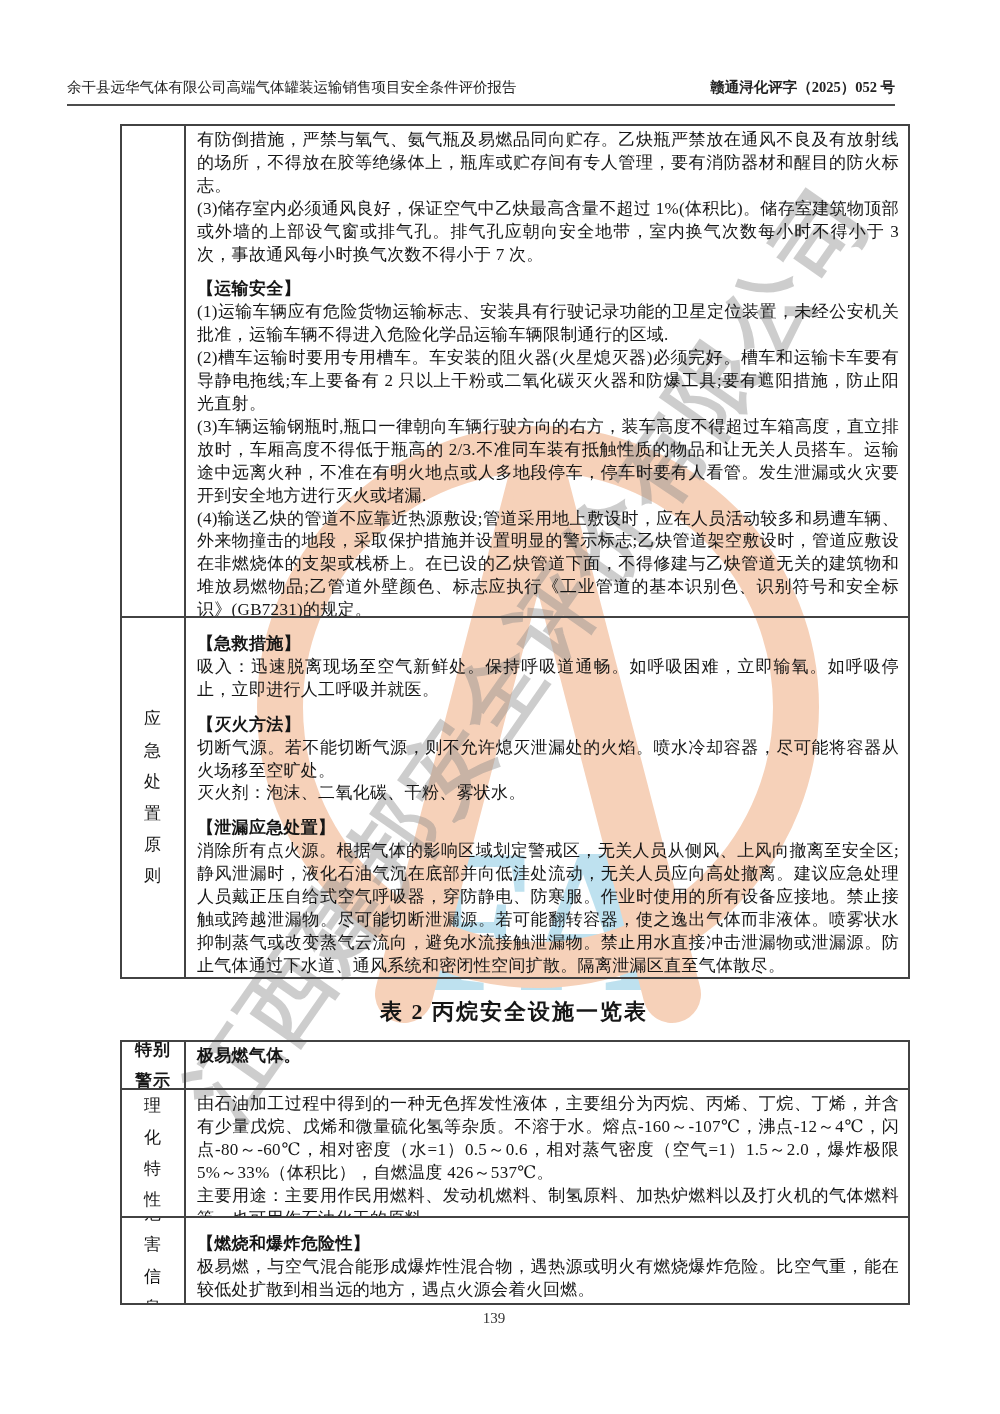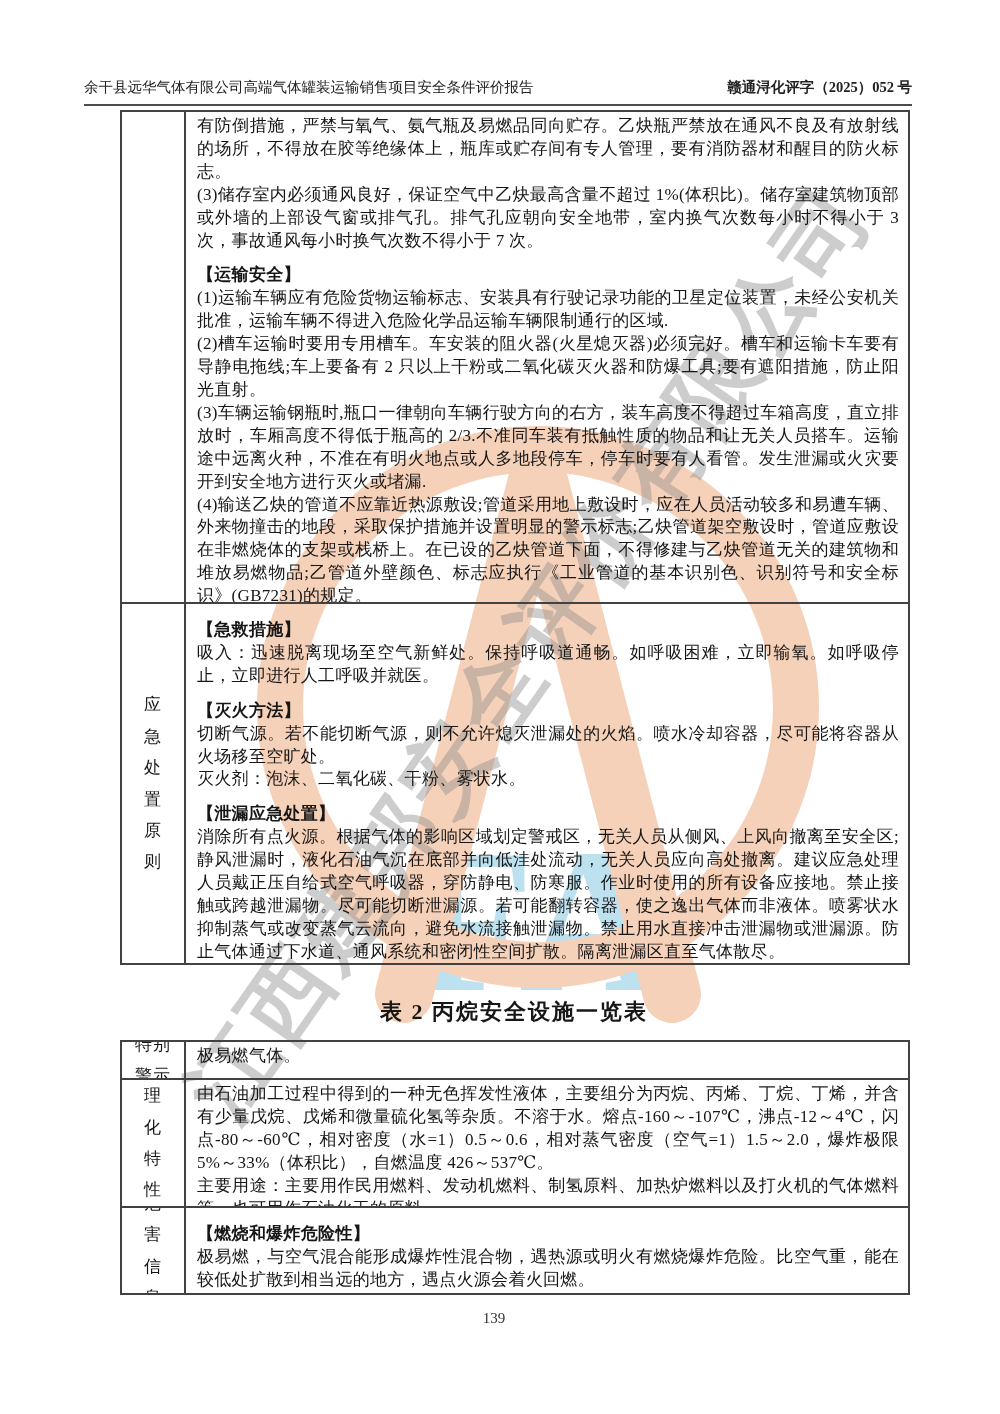--- a/index.html
+++ b/index.html
@@ -24,7 +24,7 @@
   .content{position:relative;z-index:1;}
 
   .header{
-    position:absolute;left:84px;top:78px;width:828px;
+    position:absolute;left:67px;top:78px;width:828px;
     display:flex;justify-content:space-between;align-items:flex-end;
     border-bottom:2px solid #4c4c4c;padding-bottom:7px;
     font-size:14.5px;color:#222;

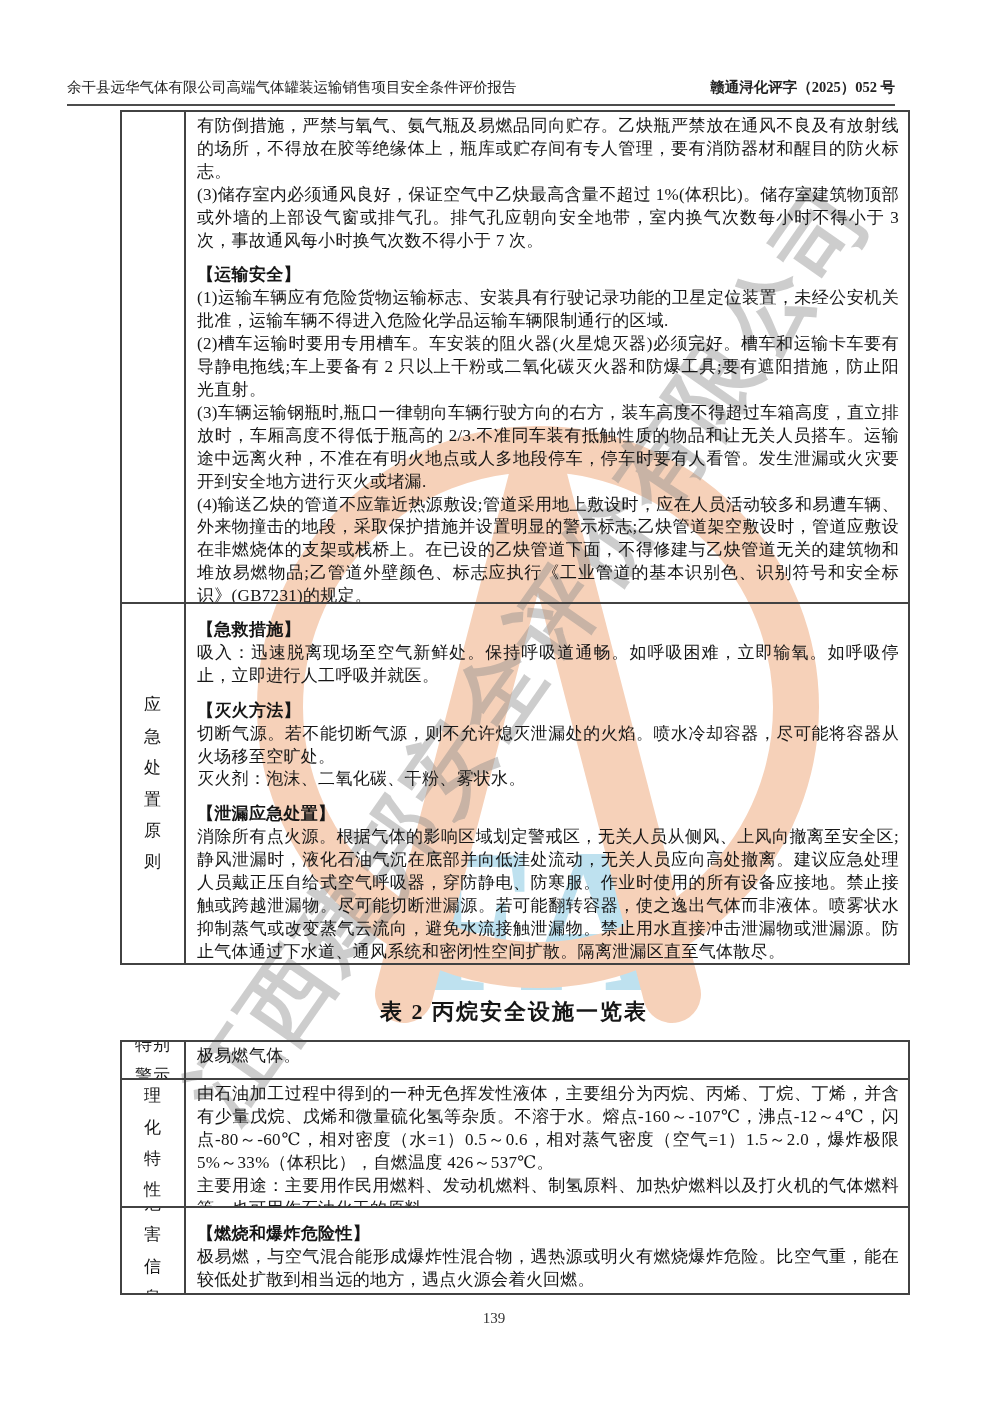--- a/index.html
+++ b/index.html
@@ -33,7 +33,7 @@
   .header .hr{font-weight:bold;}
 
   .t-table{position:absolute;left:120px;width:790px;border:2px solid #424242;background:transparent;}
-  #table1{top:110px;}
+  #table1{top:124px;}
   #table2{top:1040px;}
   .t-row{display:flex;border-top:2px solid #424242;overflow:hidden;}
   .t-row:first-child{border-top:none;}

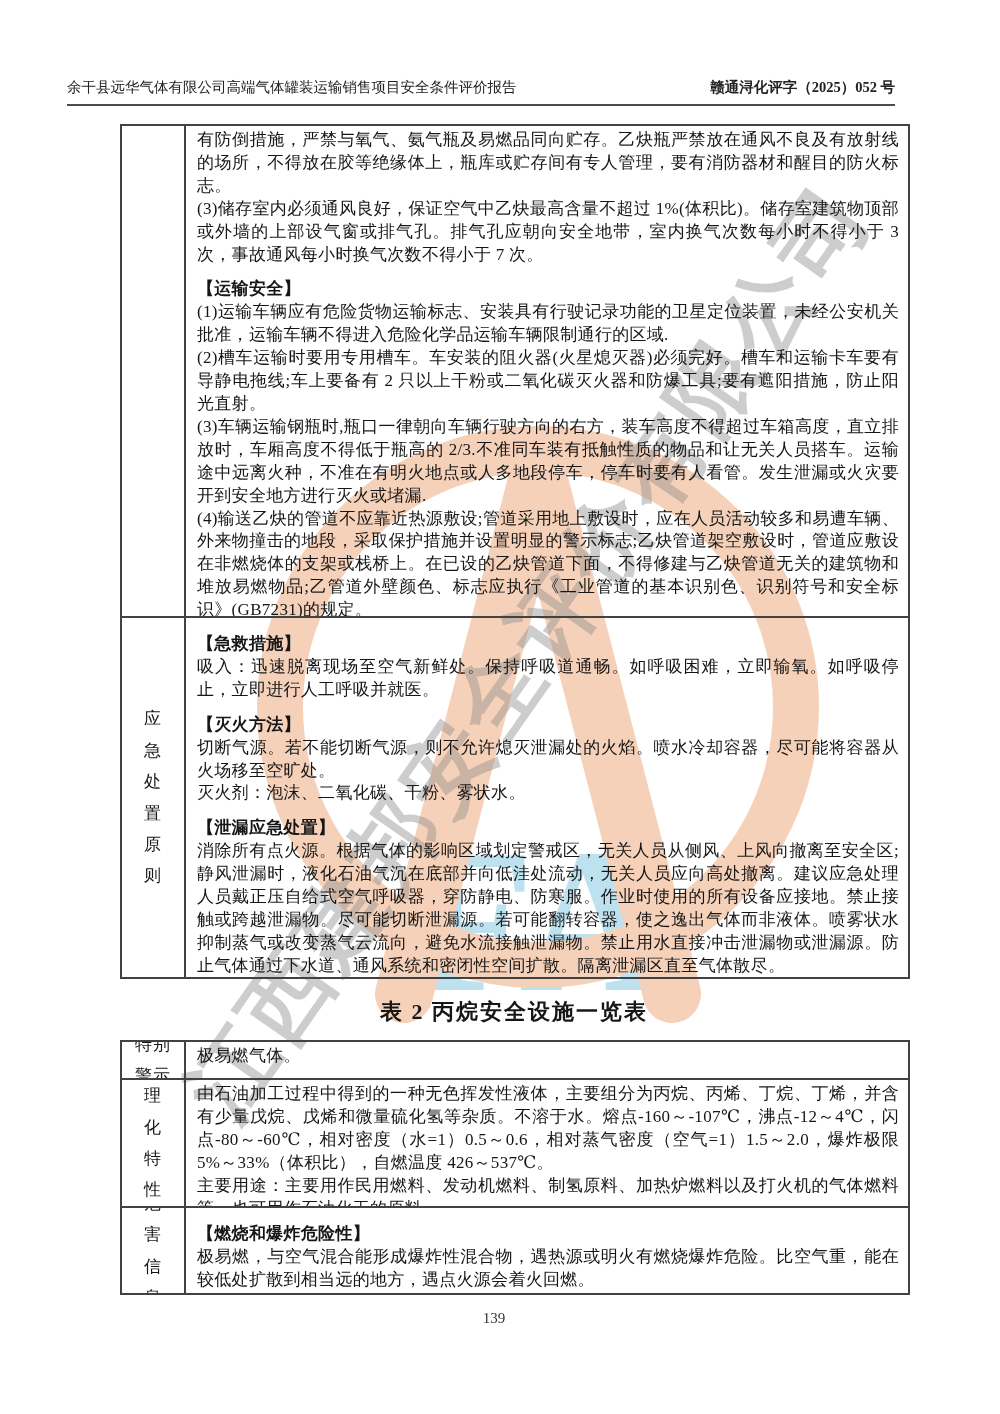--- a/index.html
+++ b/index.html
@@ -39,7 +39,7 @@
   .t-row:first-child{border-top:none;}
   #table1 .t-row:nth-child(1){height:490px;}
   #table1 .t-row:nth-child(2){height:361px;}
-  #table2 .t-row:nth-child(1){height:36px;}
+  #table2 .t-row:nth-child(1){height:46px;font-weight:bold;}
   #table2 .t-row:nth-child(2){height:128px;}
   #table2 .t-row:nth-child(3){height:87px;}
   .t-label{

